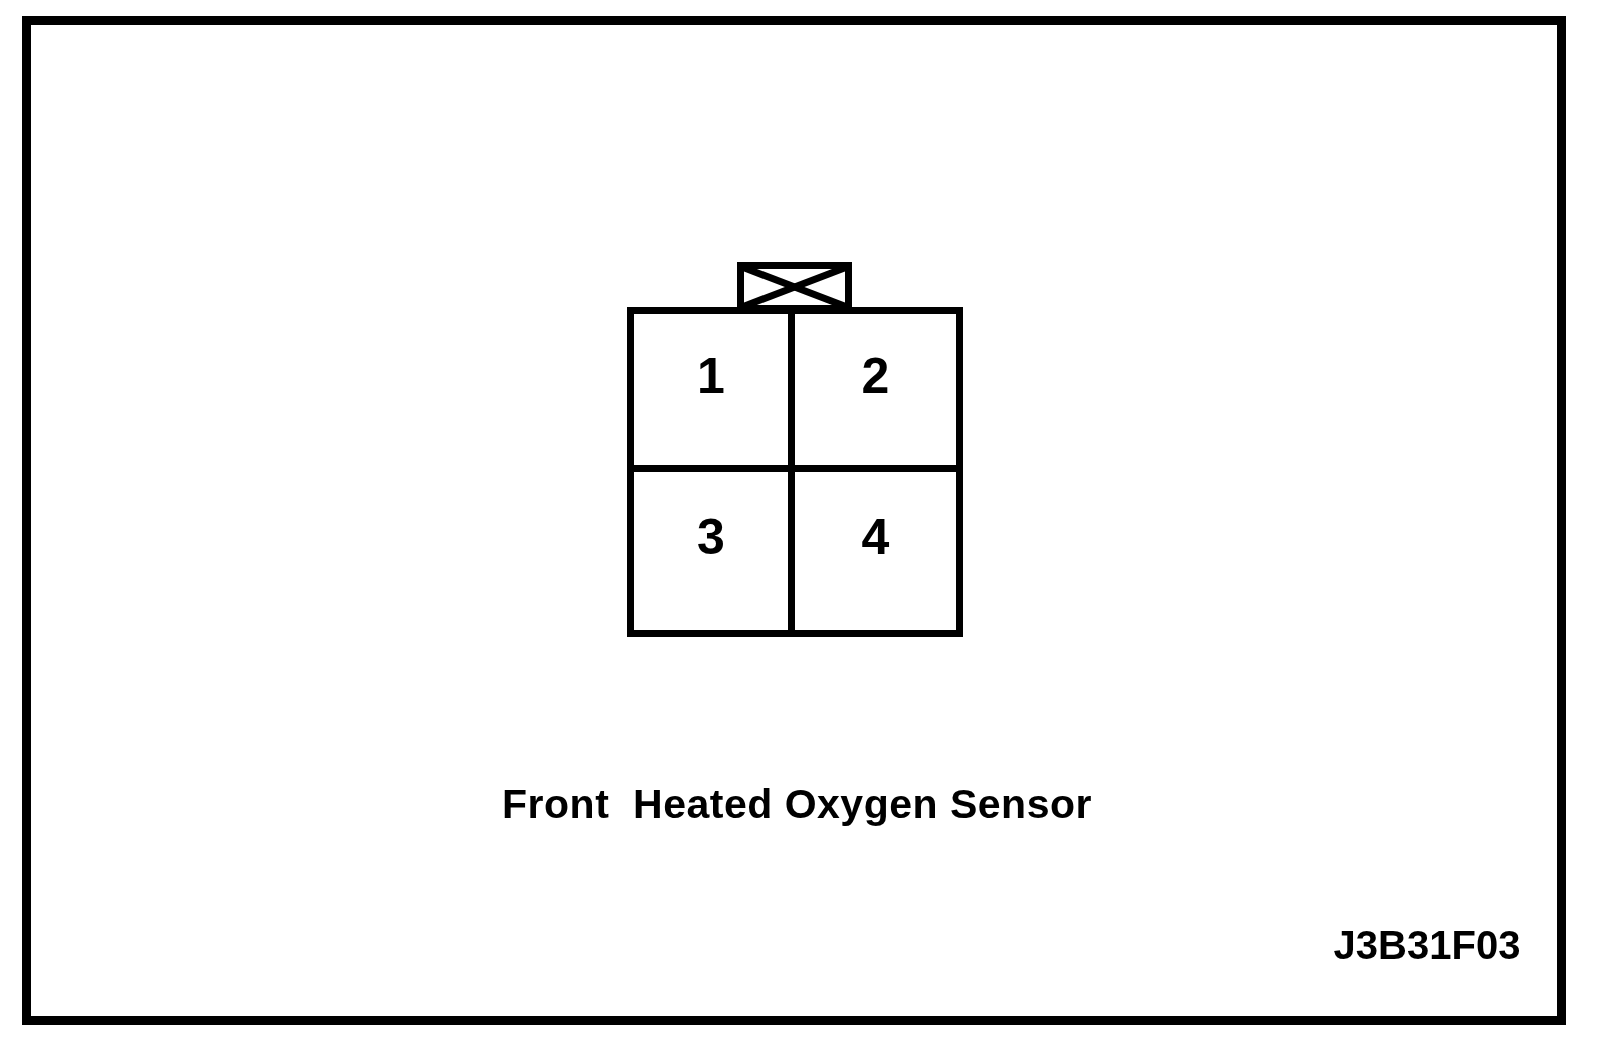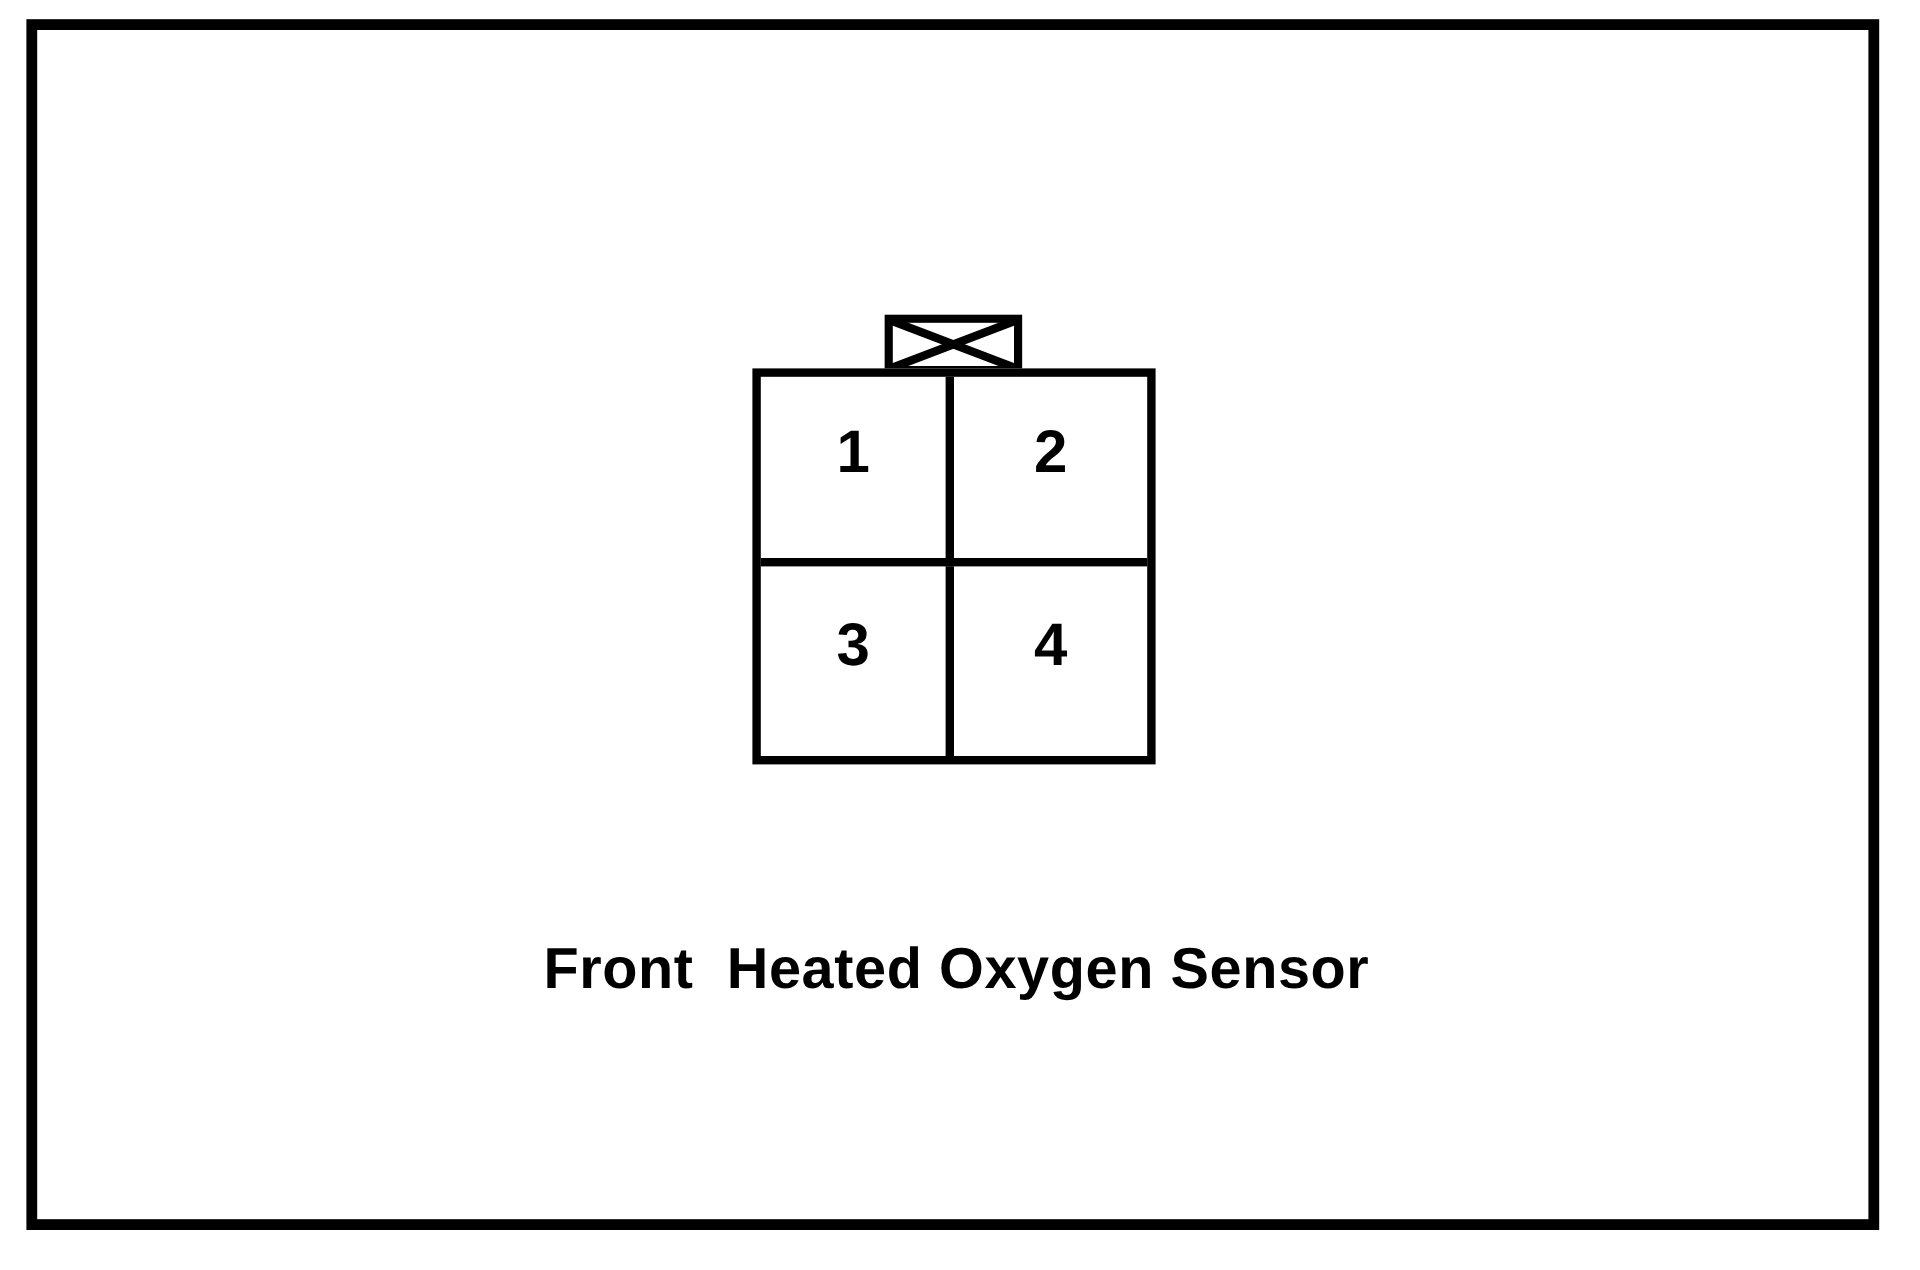--- a/index.html
+++ b/index.html
@@ -70,7 +70,7 @@
     position: absolute;
     transform: translateX(-50%);
     white-space: pre;
-    font-size: 48px;
+    font-size: 41px;
     font-weight: bold;
     line-height: 1;
     letter-spacing: 0.5px;

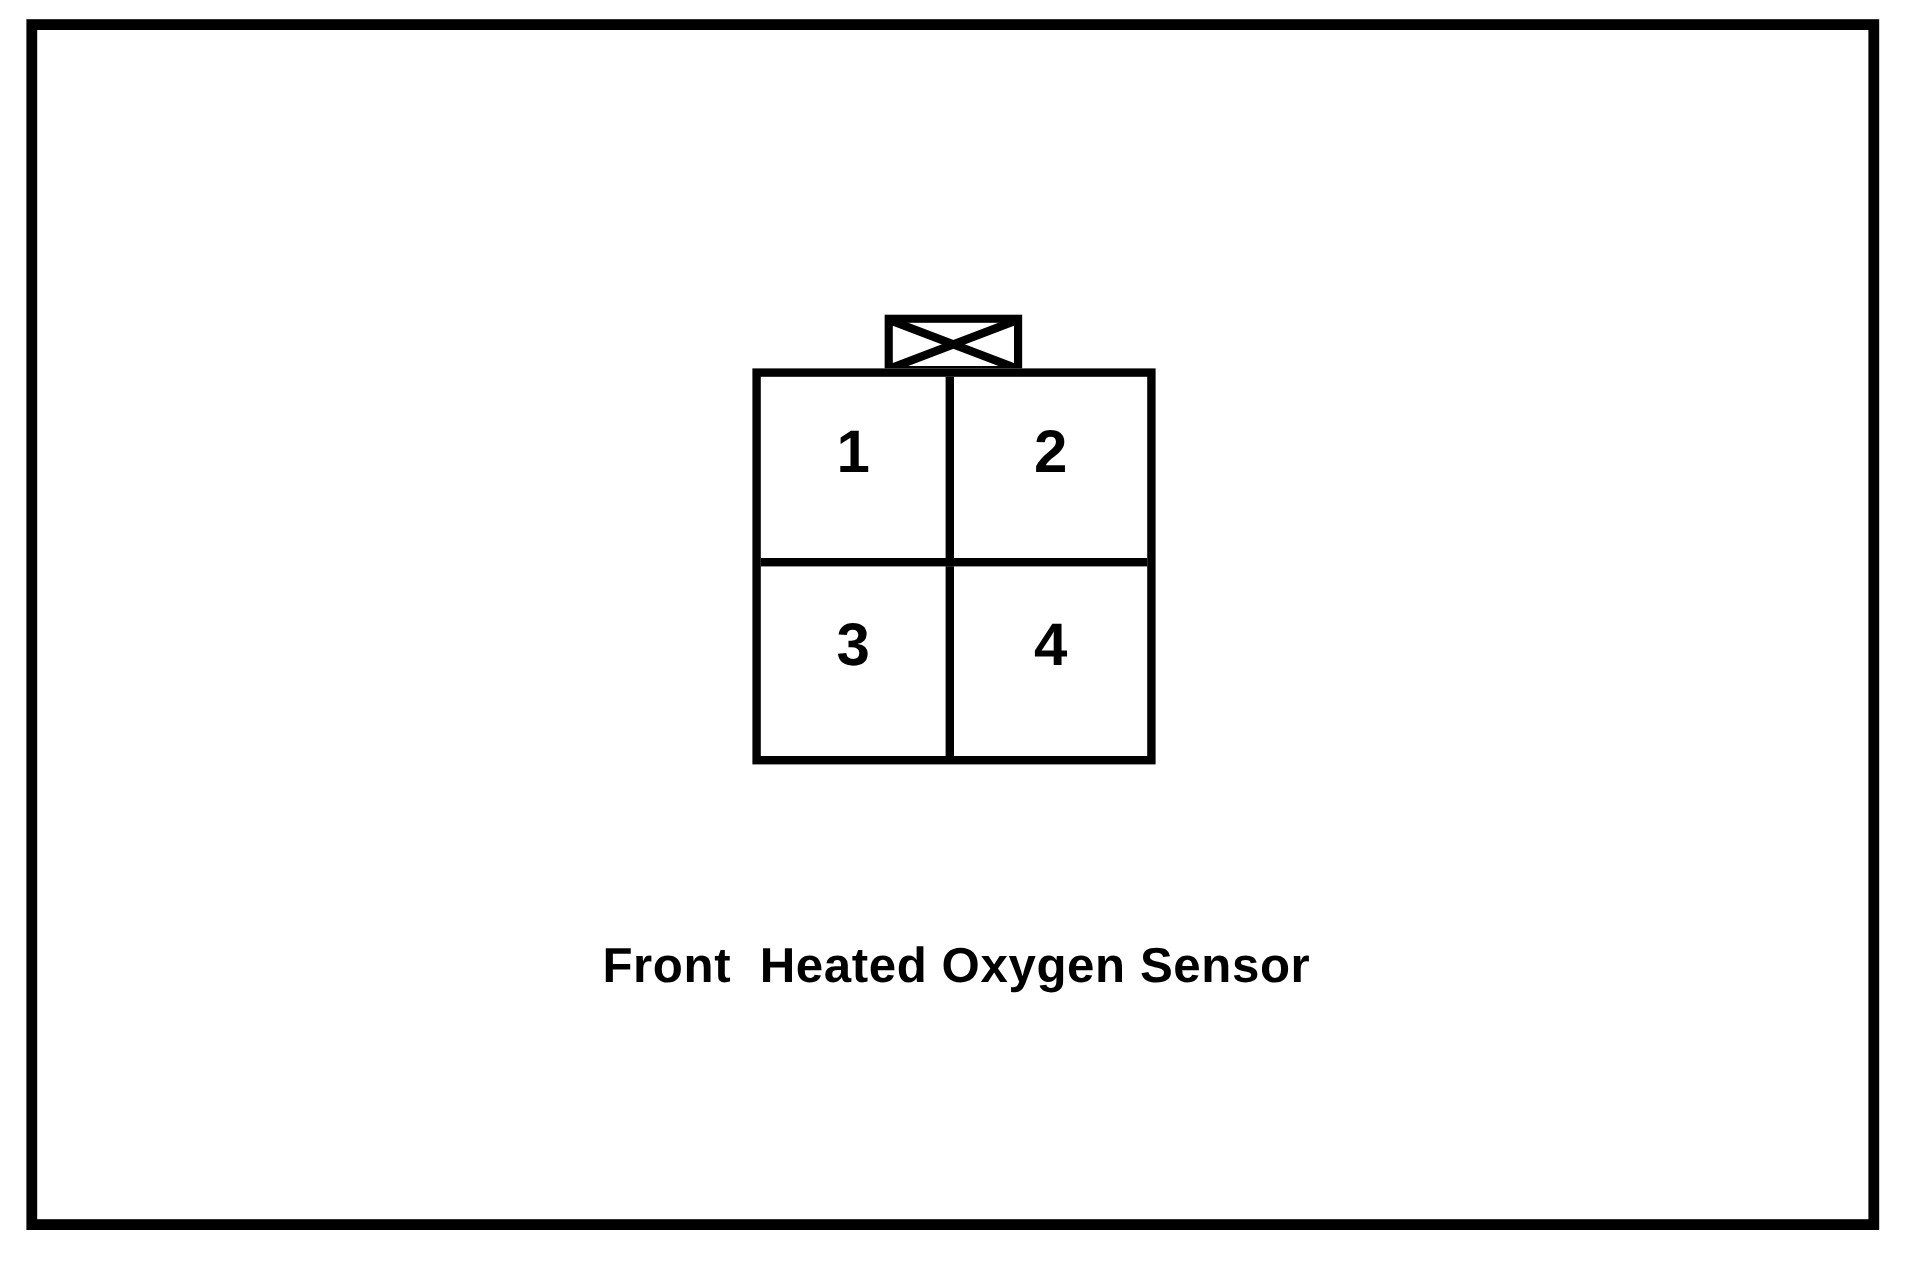--- a/index.html
+++ b/index.html
@@ -118,6 +118,7 @@
 
       <div class="caption-line l1">Front  Heated Oxygen Sensor</div>
 
+      <div class="figure-code">J3B31F03</div>
 
     </div>
   </div>

